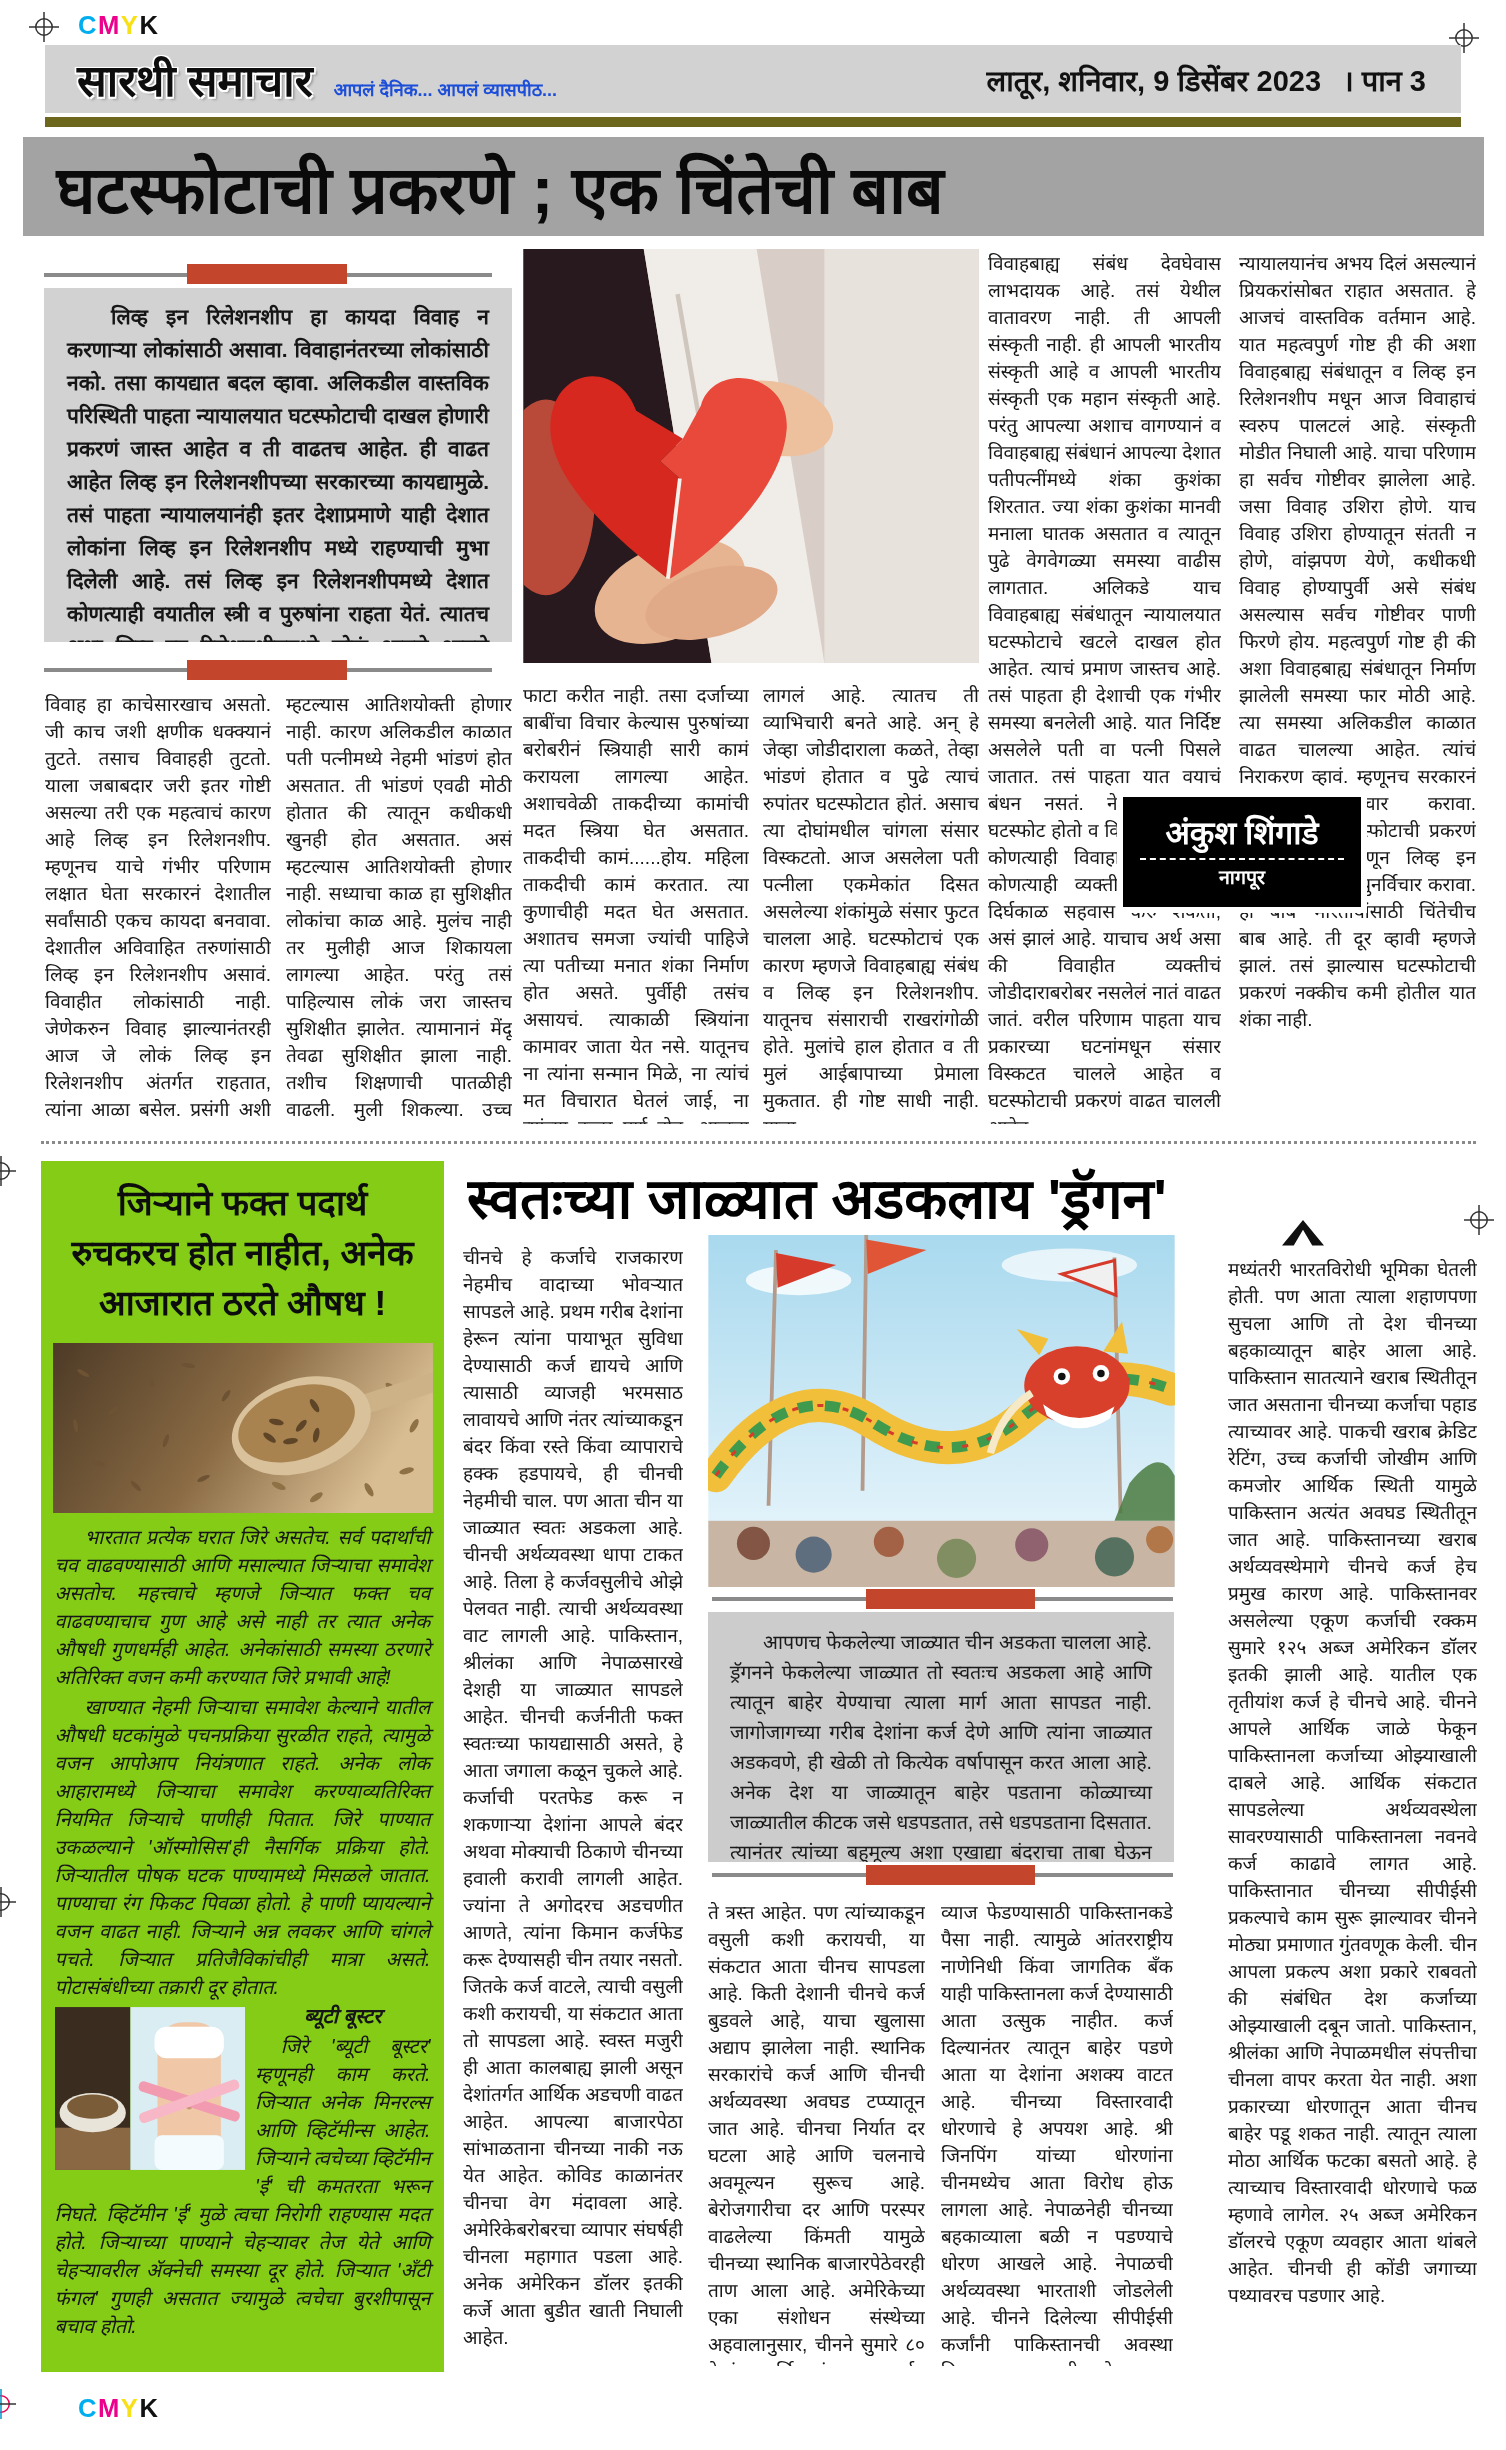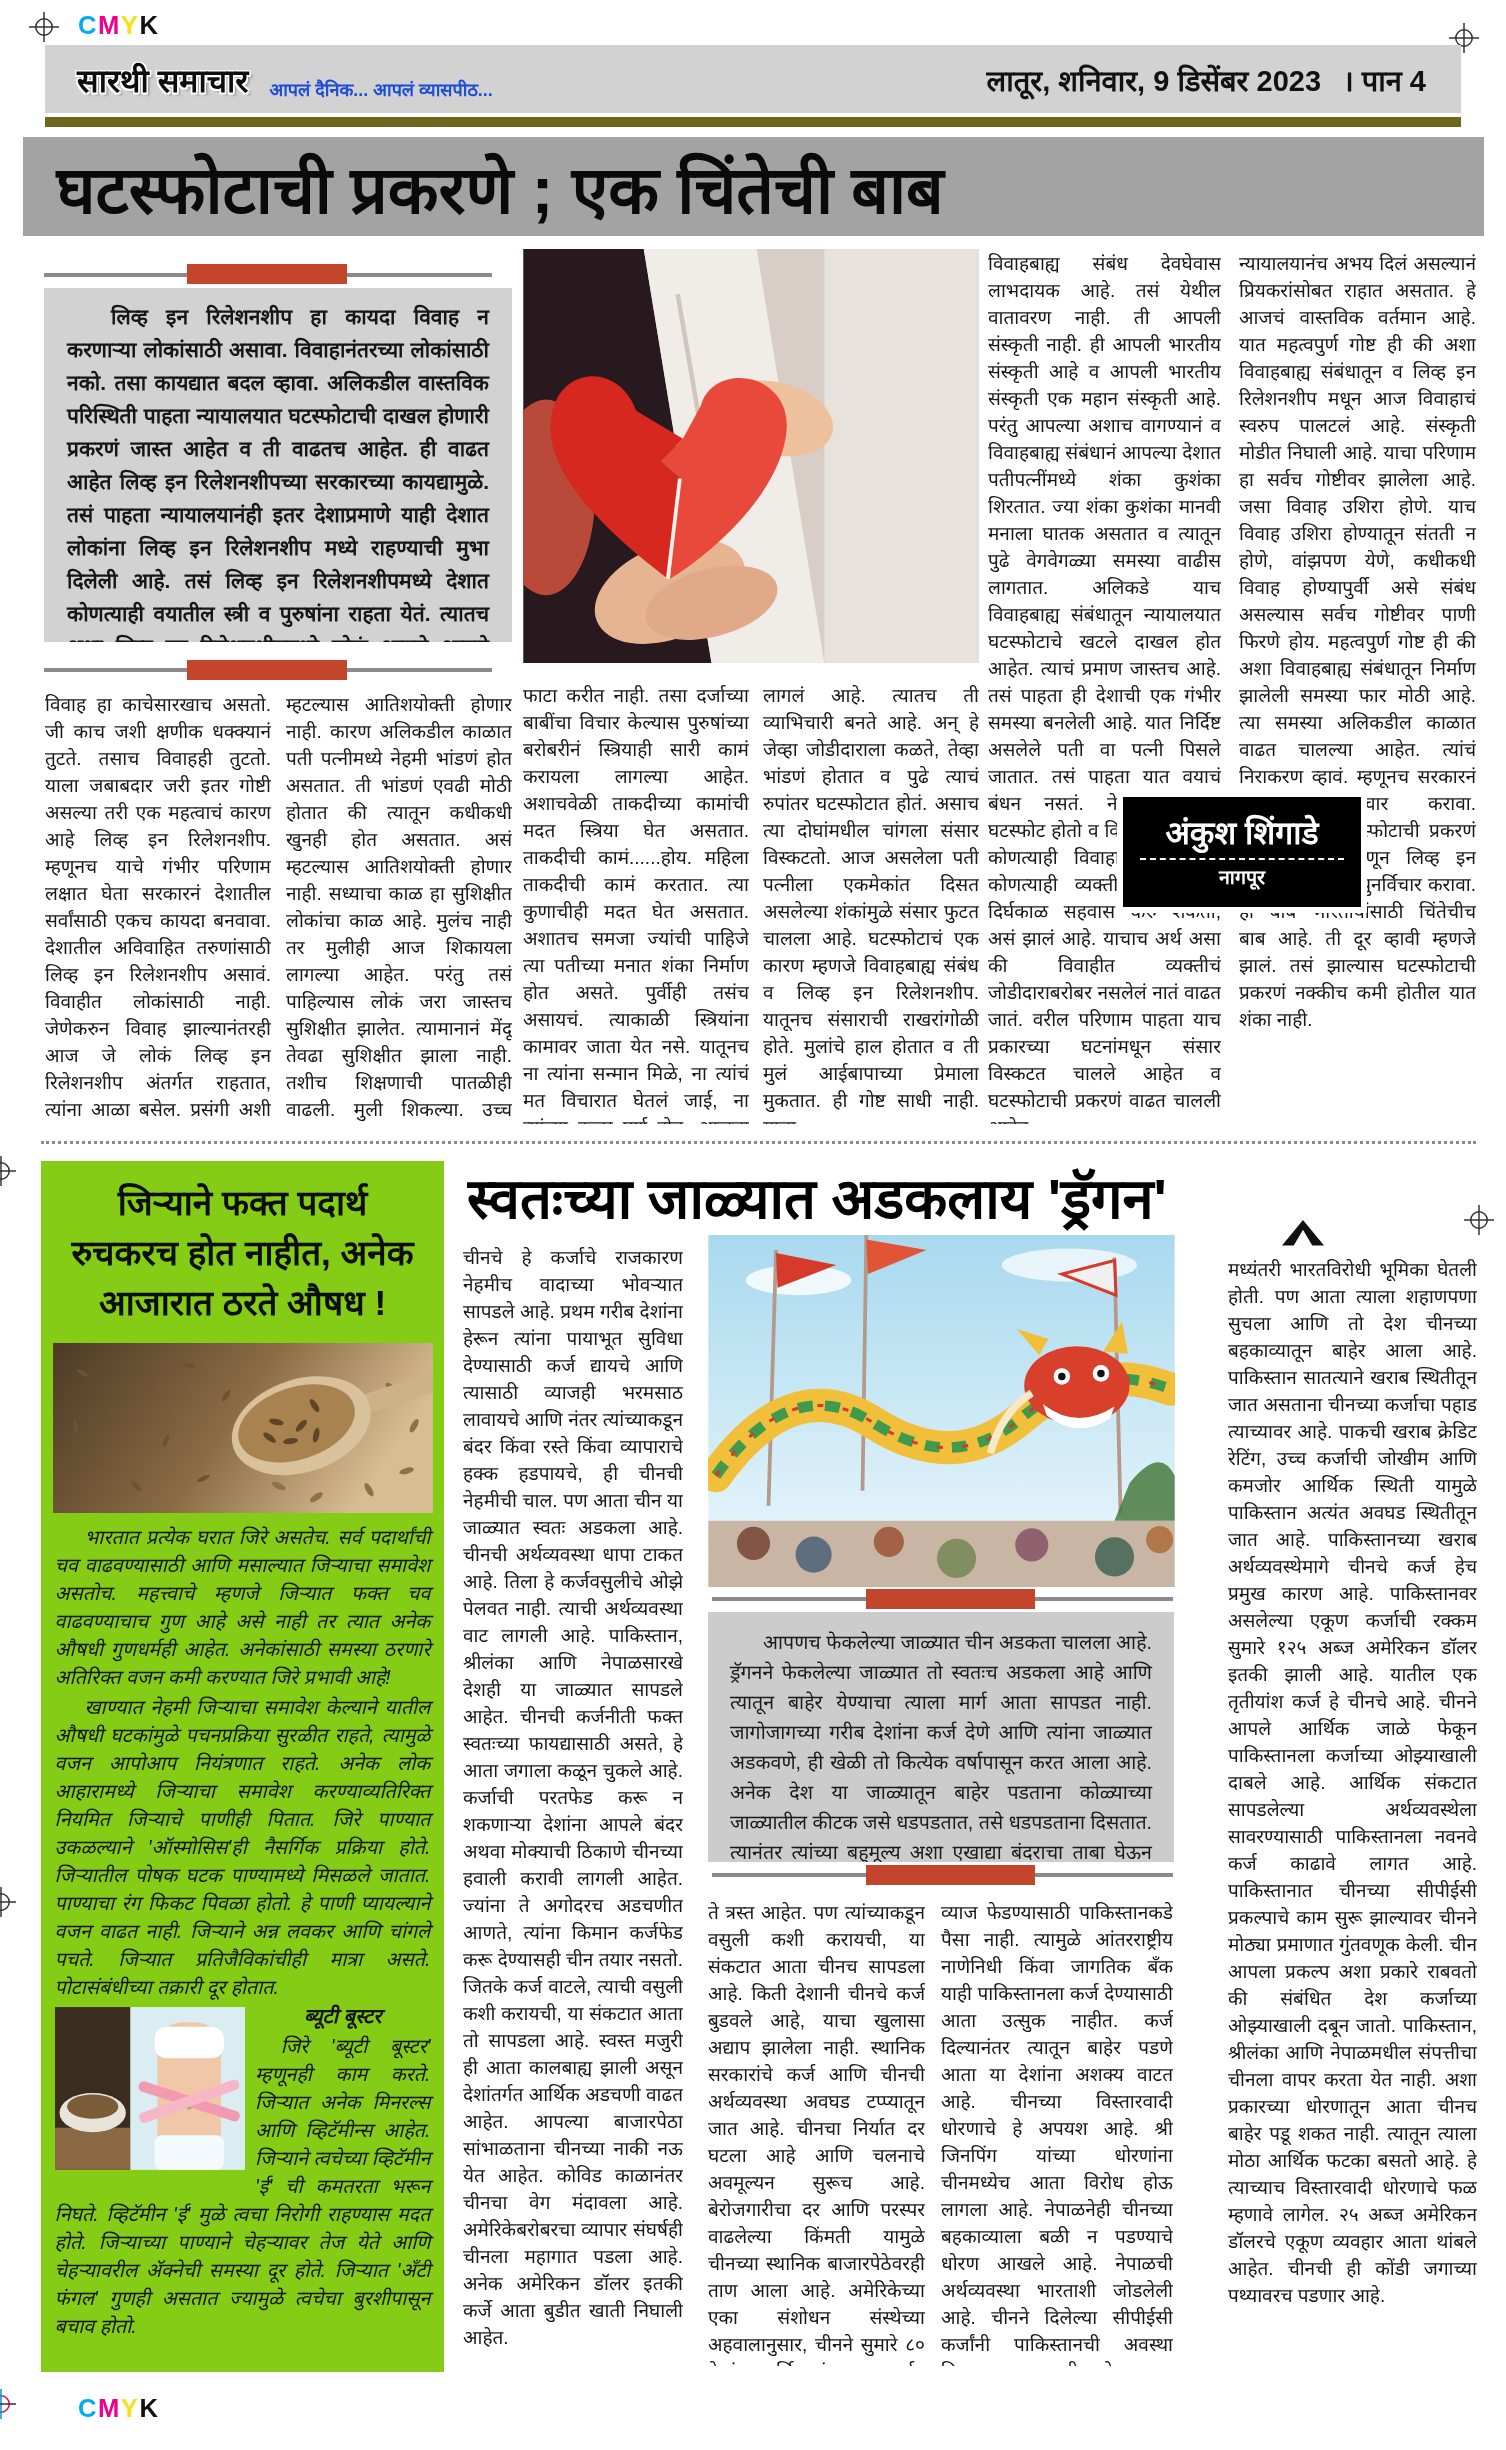--- a/index.html
+++ b/index.html
@@ -12,7 +12,7 @@
   .regmark{width:30px;height:30px;}
   
   .mastbar{left:45px;top:45px;width:1416px;height:68px;background:#d2d2d2;display:flex;align-items:center;}
-  .masttitle{font-size:32px;font-weight:bold;color:#0d0d0d;padding-left:32px;white-space:nowrap;
+  .masttitle{font-size:44px;font-weight:bold;color:#0d0d0d;padding-left:32px;white-space:nowrap;
     text-shadow:1.5px 1.5px 0 #fff,-1.5px -1.5px 0 #fff,1.5px -1.5px 0 #fff,-1.5px 1.5px 0 #fff,3px 3px 2.3px #9a9a9a;}
   .masttag{font-size:18px;font-weight:bold;color:#1d4ed8;margin-left:21px;margin-top:19.6px;white-space:nowrap;}
   .mastdate{margin-left:auto;padding-right:35px;font-size:29px;font-weight:bold;white-space:nowrap;}

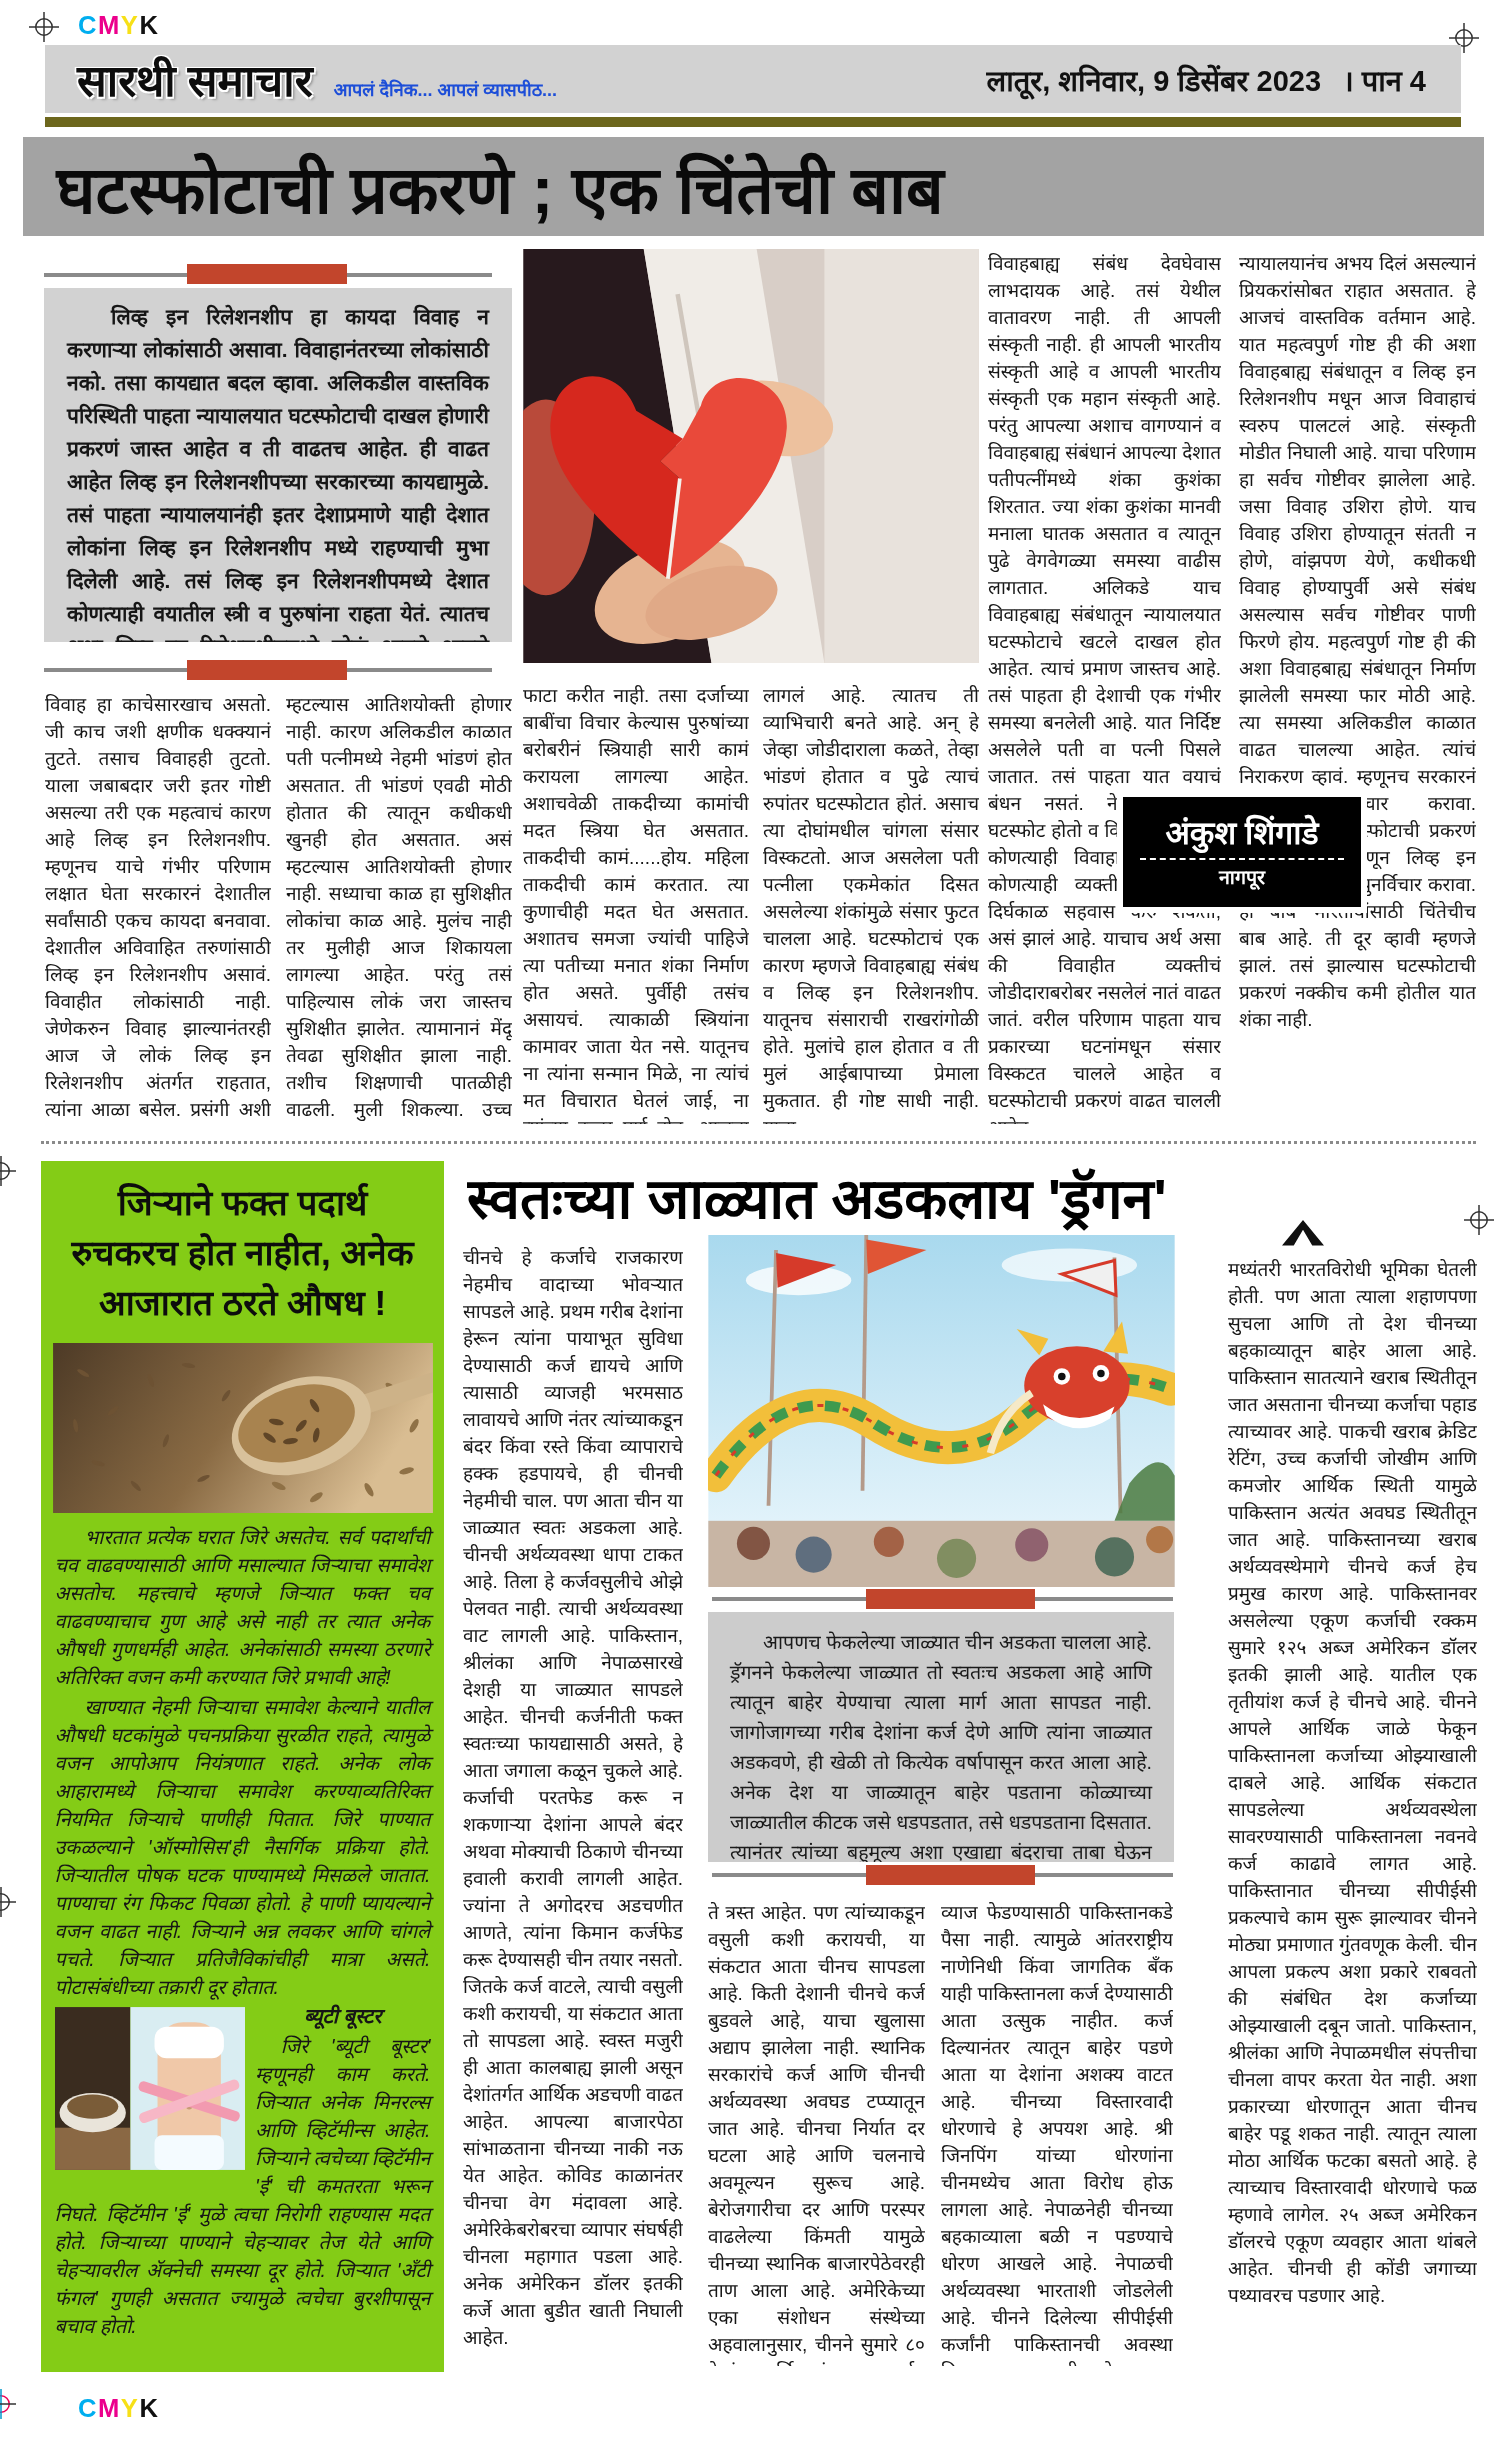--- a/index.html
+++ b/index.html
@@ -78,7 +78,7 @@
     <div class="masttag">आपलं दैनिक... आपलं व्यासपीठ...</div>
     <div class="mastdate">
       <span>लातूर, शनिवार, 9 डिसेंबर 2023</span>
-      <span class="pg">। पान 4</span>
+      <span class="pg">। पान 3</span>
     </div>
   </div>
   <div class="abs oliverule"></div>

